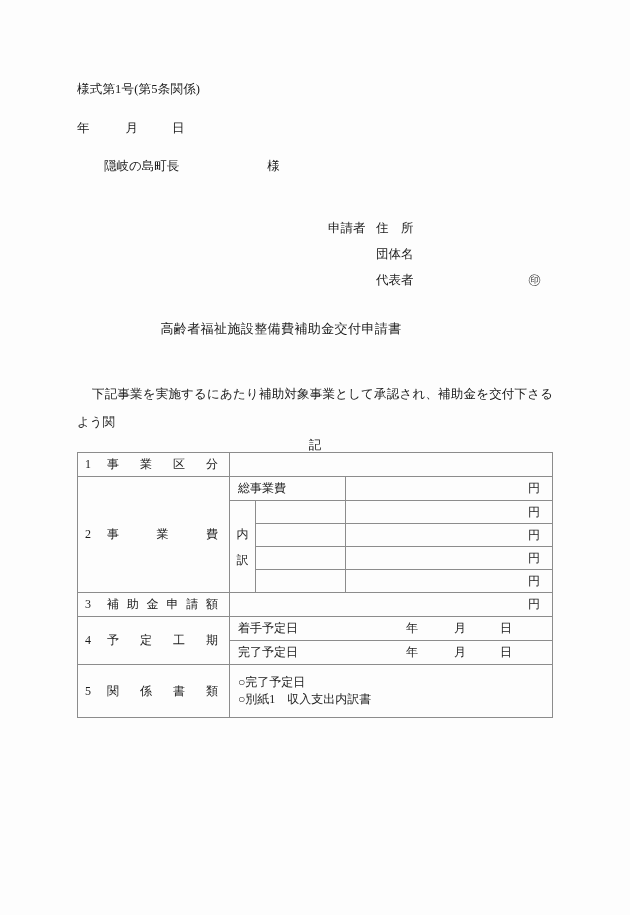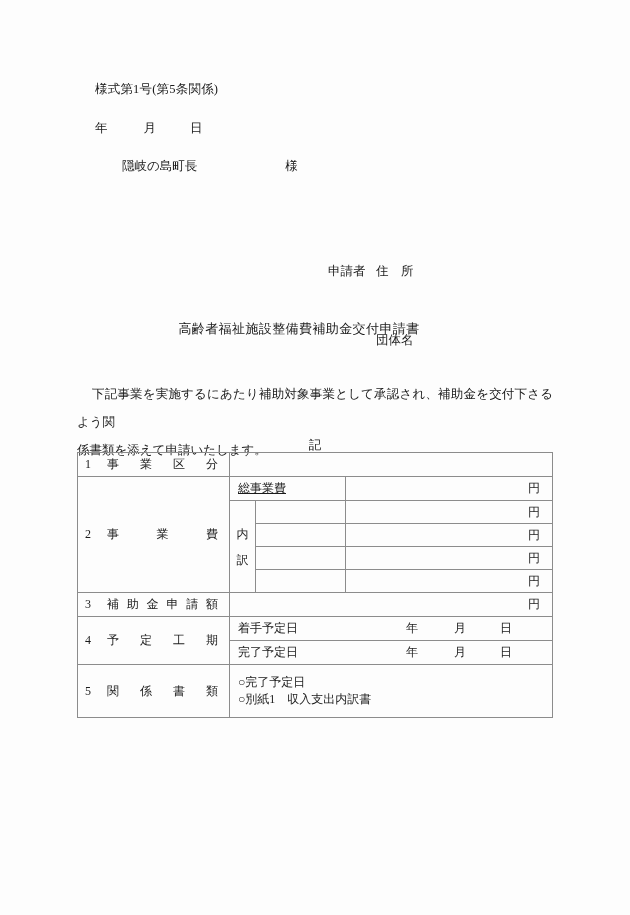--- a/index.html
+++ b/index.html
@@ -26,7 +26,7 @@
 
   
   .abs { position: absolute; }
-  .nowrap { white-space: nowrap; margin-left: 18px; }
+  .nowrap { white-space: nowrap; }
 
   
   .form-no {

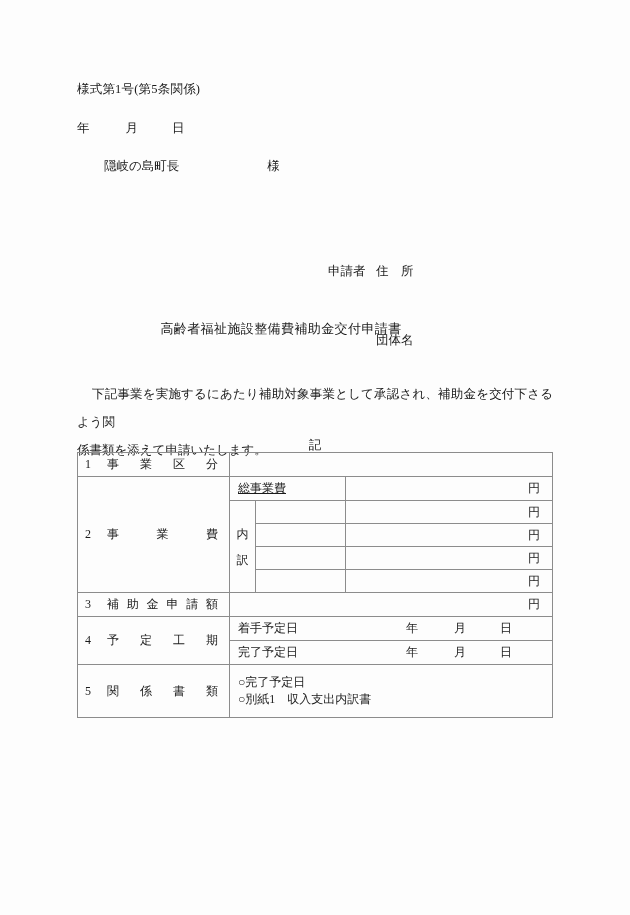--- a/index.html
+++ b/index.html
@@ -62,7 +62,7 @@
     font-size: 12.5px;
     line-height: 26px;
   }
-  .applicant .row { display: block; white-space: nowrap; margin-top: 43px; }
+  .applicant .row { display: block; white-space: nowrap; }
   .applicant .lbl-main {
     display: inline-block;
     width: 48px;

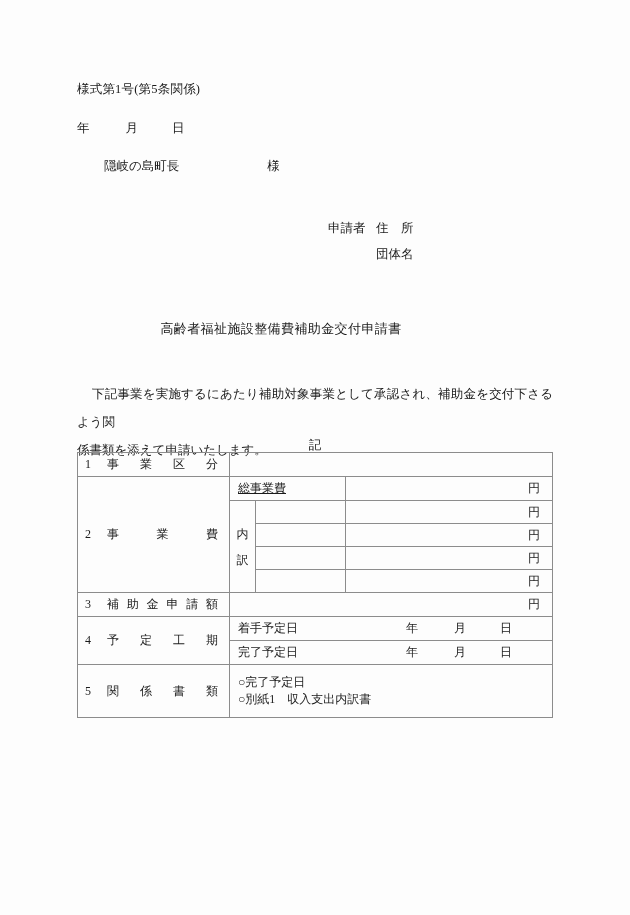--- a/index.html
+++ b/index.html
@@ -205,6 +205,9 @@
     <span class="row">
       <span class="indent"></span><span class="lbl-sub">団体名</span>
     </span>
+    <span class="row">
+      <span class="indent"></span><span class="lbl-sub">代表者</span><span class="seal">㊞</span>
+    </span>
   </div>
 
   <div class="abs doc-title nowrap">高齢者福祉施設整備費補助金交付申請書</div>

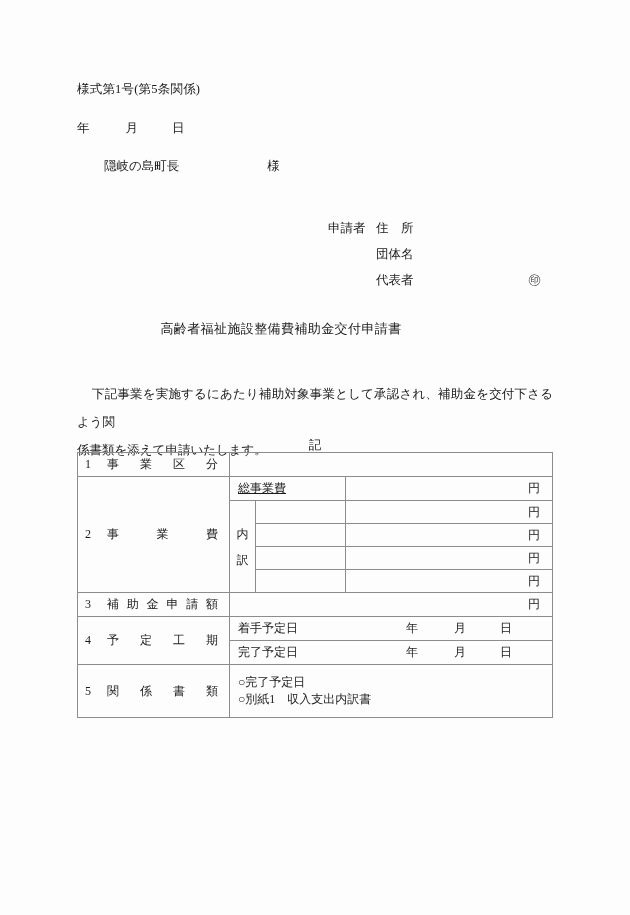--- a/index.html
+++ b/index.html
@@ -214,7 +214,6 @@
 
   <div class="abs body-para">
     <span class="ln1">下記事業を実施するにあたり補助対象事業として承認され、補助金を交付下さるよう関</span>
-    <span class="ln2">係書類を添えて申請いたします。</span>
   </div>
 
   <div class="abs ki-mark">記</div>

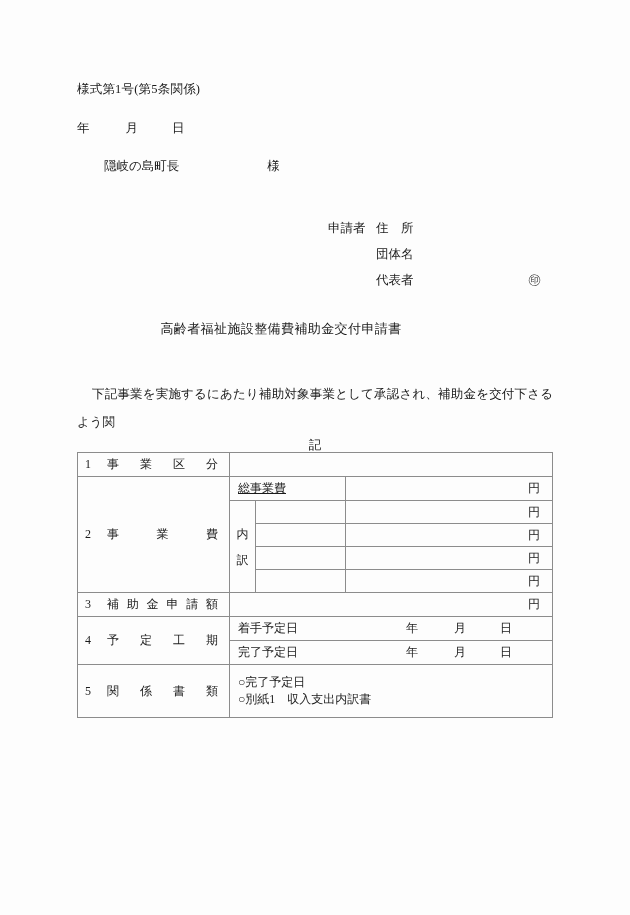--- a/index.html
+++ b/index.html
@@ -149,7 +149,7 @@
   }
   .lbl-text span { display: inline-block; }
 
-  .cell-pad { padding: 0 8px !important; text-decoration: underline; }
+  .cell-pad { padding: 0 8px !important; }
   .yen-cell {
     text-align: right;
     padding-right: 12px !important;

